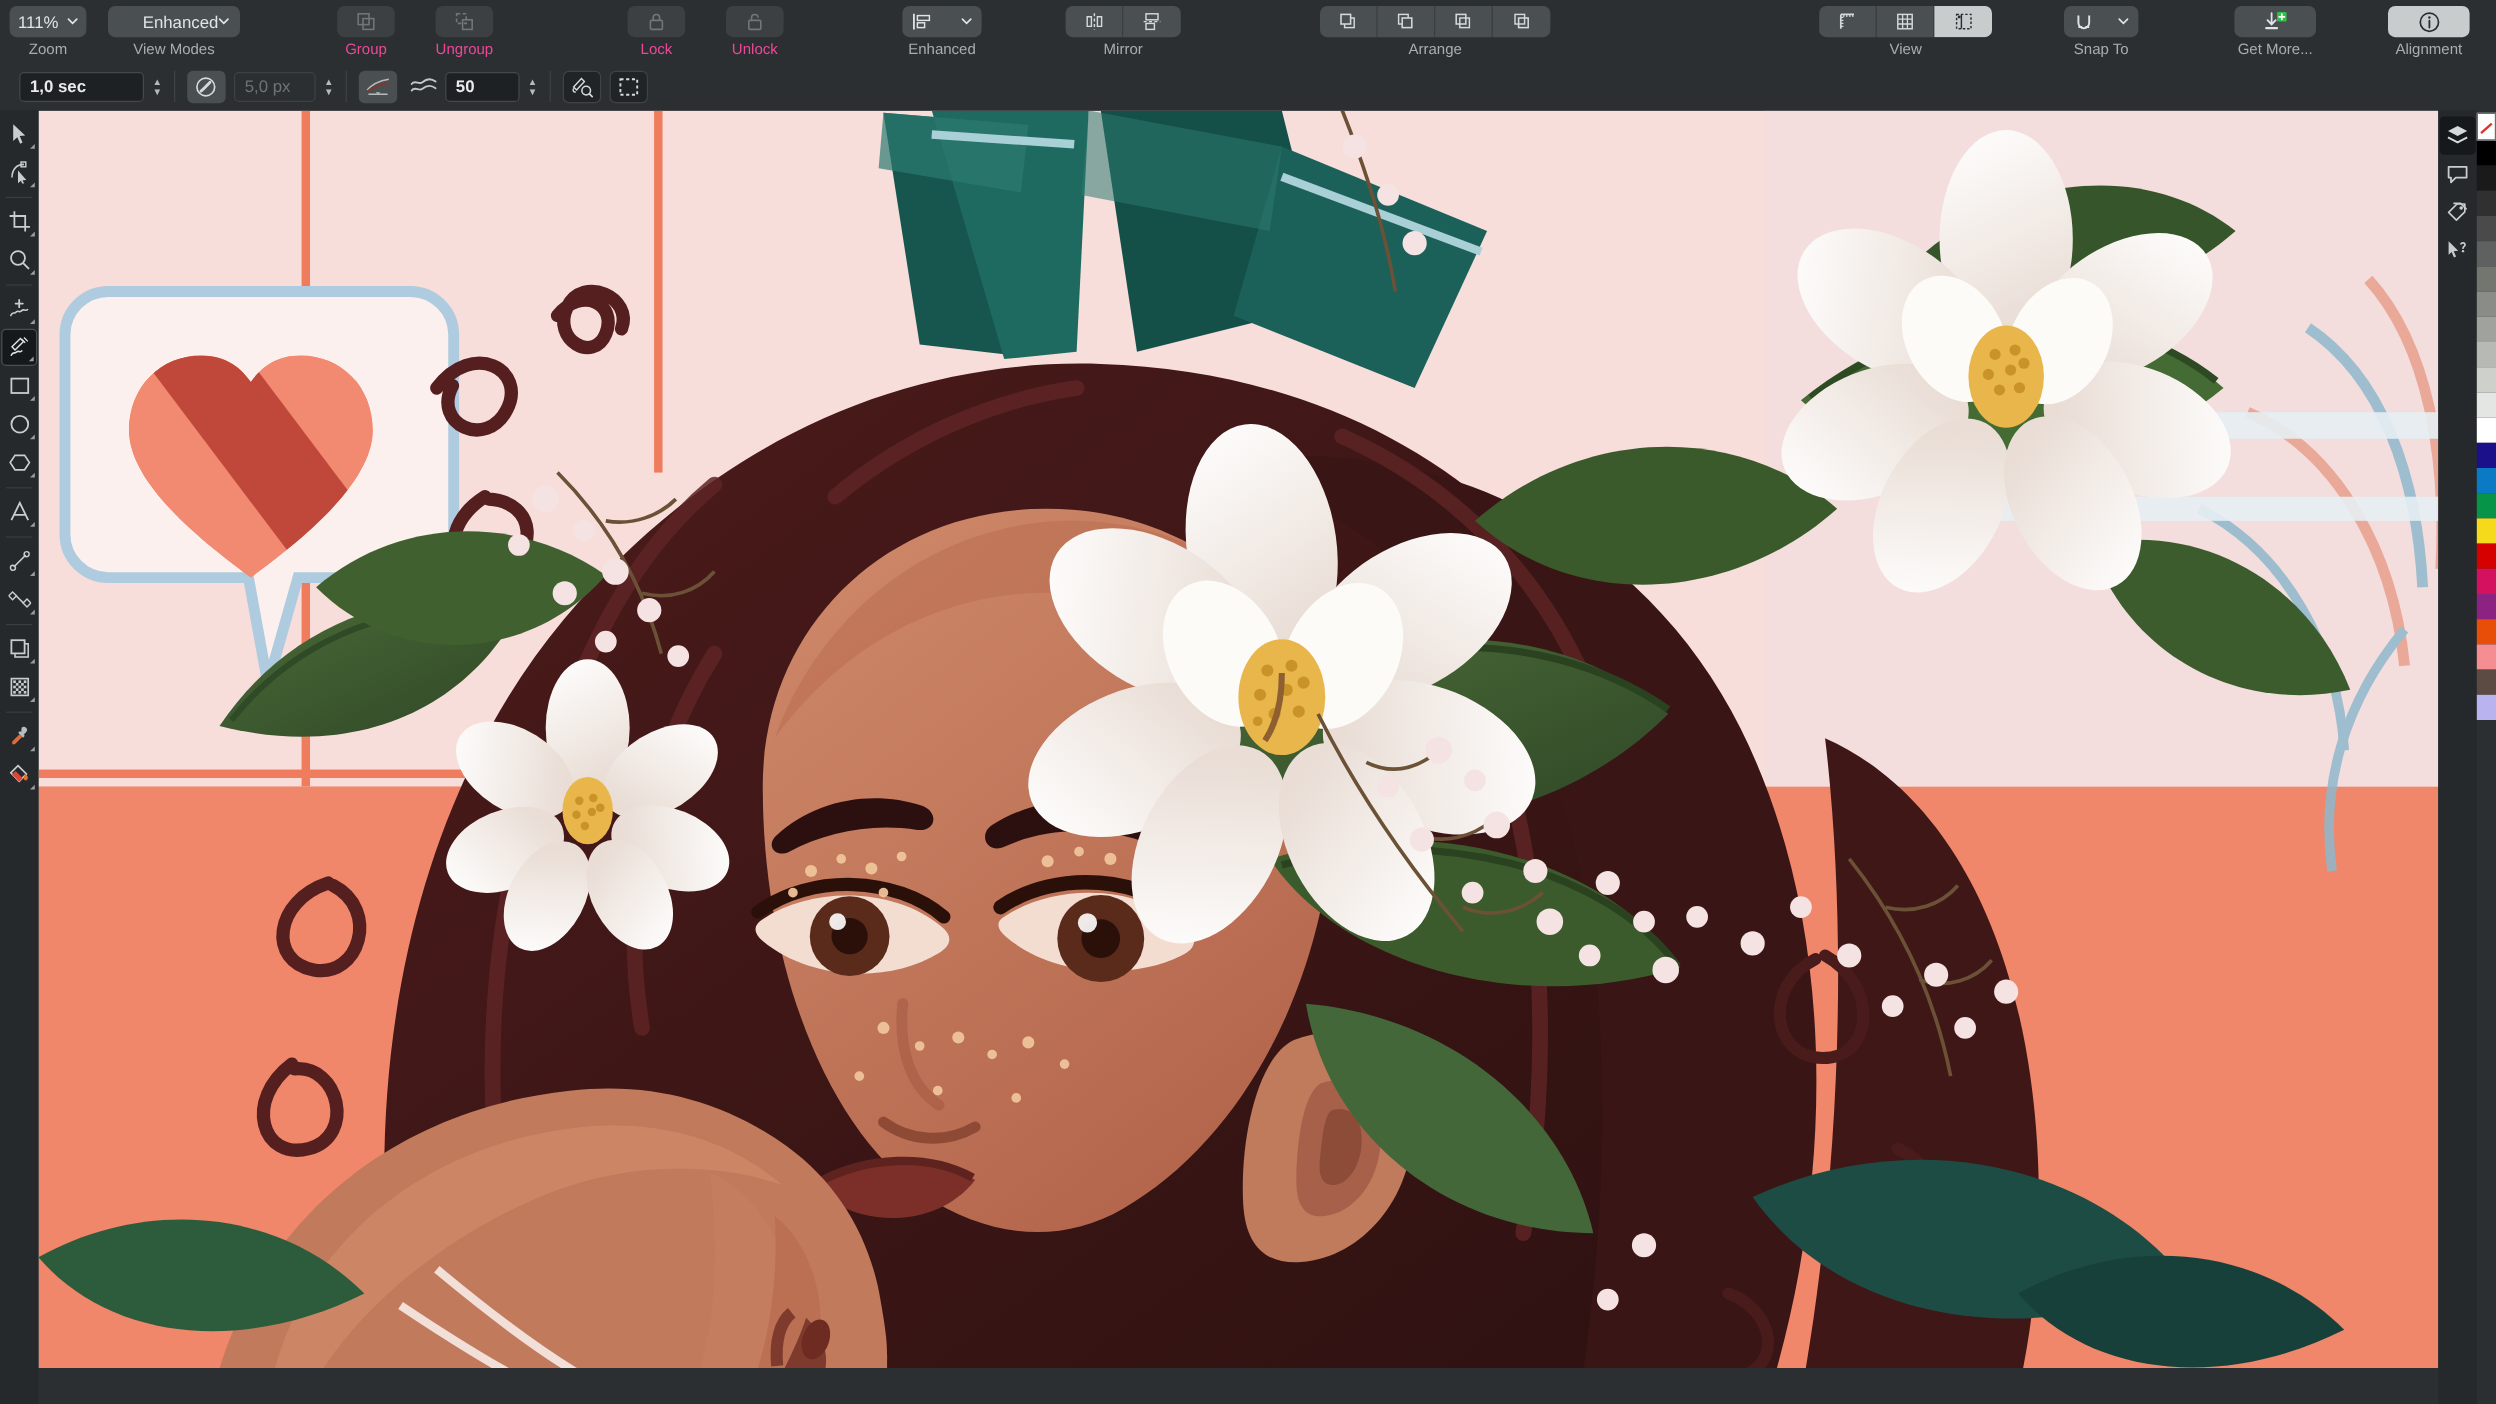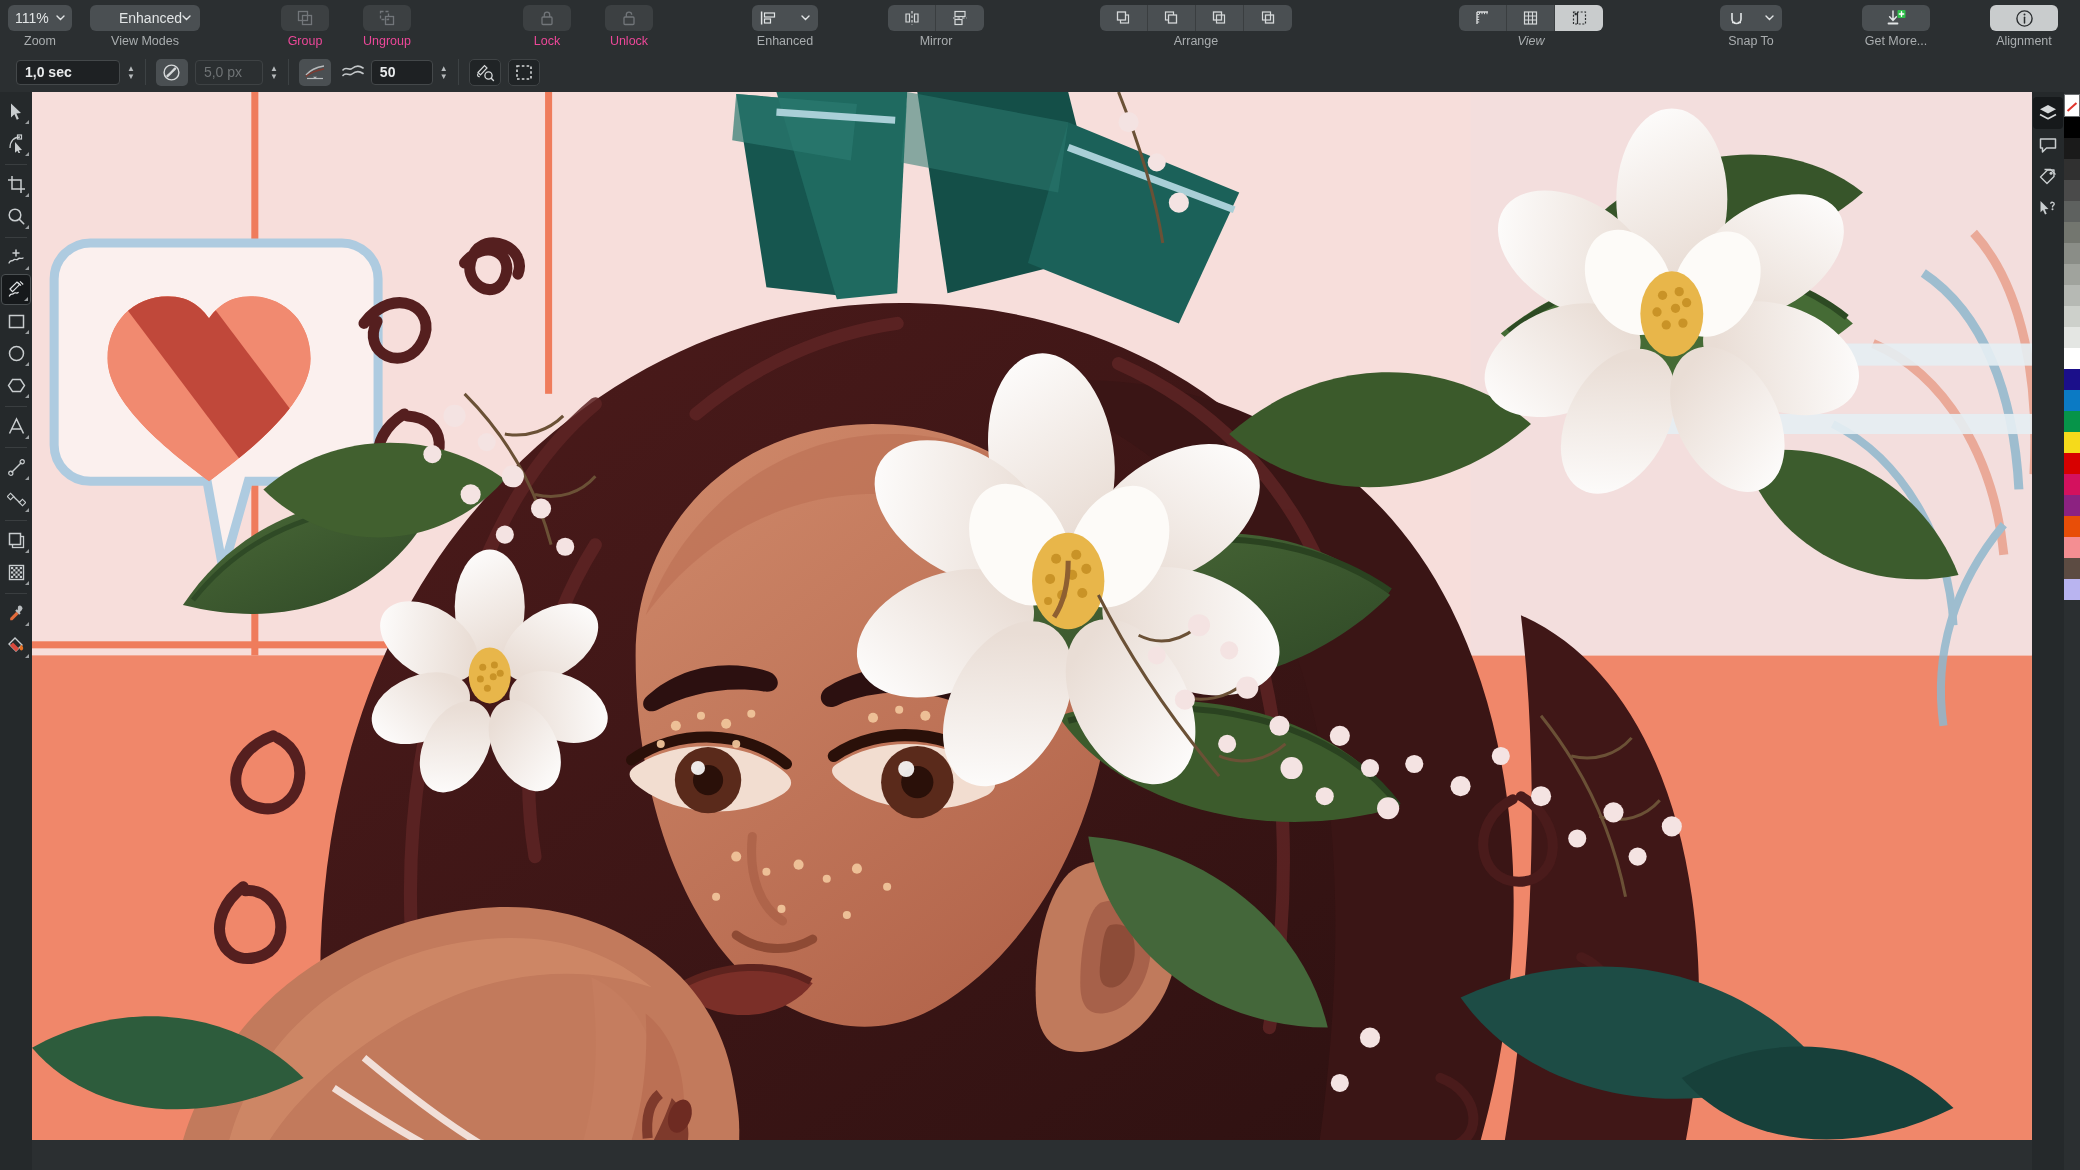--- a/index.html
+++ b/index.html
@@ -273,7 +273,7 @@
       <div class="tb-label">Arrange</div>
     </div>
 
-    <div class="tb-group" style="left:1459px;font-style:italic;">
+    <div class="tb-group" style="left:1516px;">
       <div class="tb-row">
         <div class="seg">
           <div class="sbtn">

